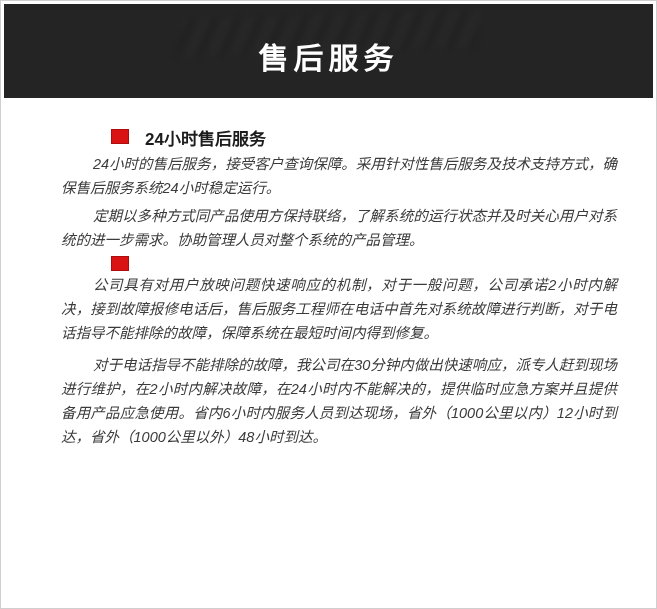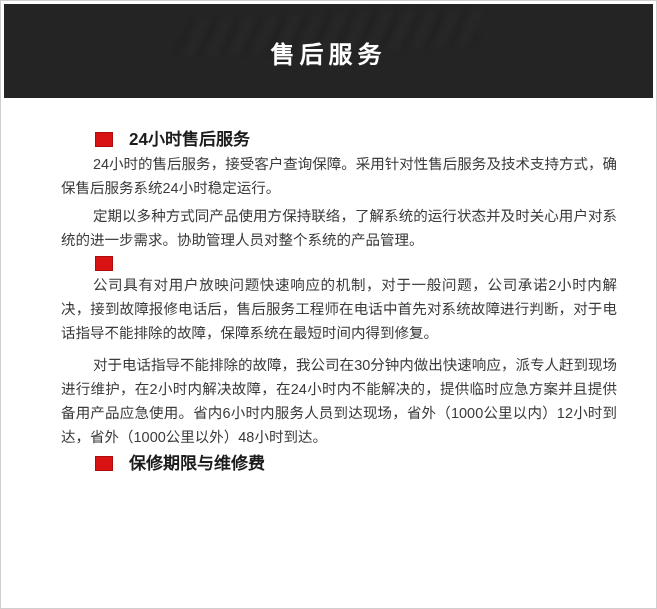--- a/index.html
+++ b/index.html
@@ -48,7 +48,7 @@
     margin: 0;
     padding-top: 38px;
     text-align: center;
-    font-size: 24px;
+    font-size: 30px;
     font-weight: bold;
     letter-spacing: 5px;
     color: var(--title-color, #ffffff);

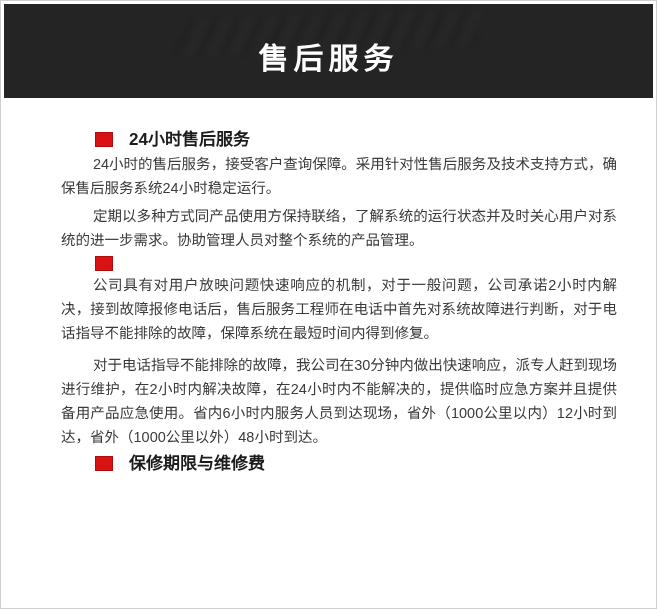--- a/index.html
+++ b/index.html
@@ -65,8 +65,7 @@
   }
   .sec-head {
     display: flex;
-    align-items: center;
-    margin: 2px 0 2px 0;
+    margin: 2px 0 2px 16px;
     padding-left: 48px;
   }
   .bullet {

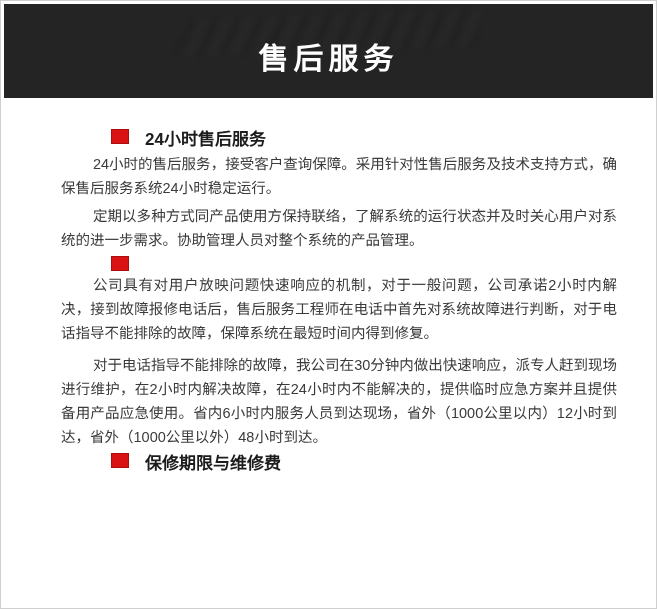--- a/index.html
+++ b/index.html
@@ -92,6 +92,7 @@
     text-indent: 2.2em;
     color: var(--body-color, #3b3b3b);
     text-align: justify;
+    font-style: italic;
   }
   section p + p {
     margin-top: 8px;

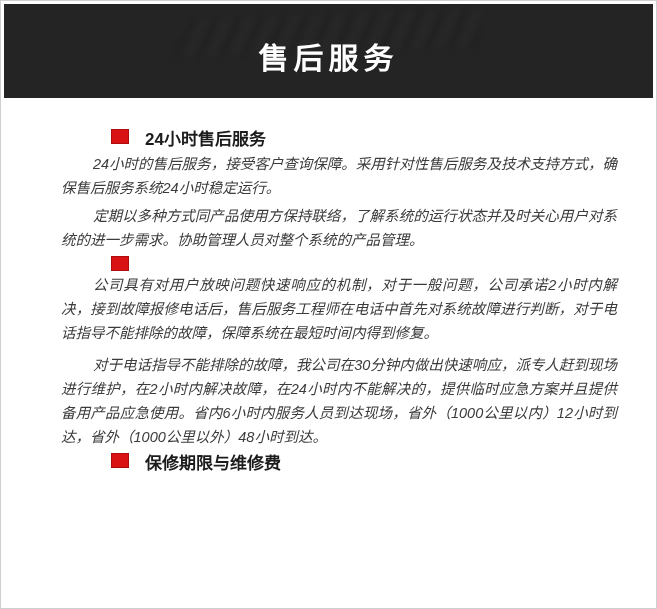--- a/index.html
+++ b/index.html
@@ -131,10 +131,6 @@
     </section>
 
     <section>
-      <div class="sec-head">
-        <span class="bullet"></span>
-        <h2>保修期限与维修费</h2>
-      </div>
     </section>
 
   </div>

